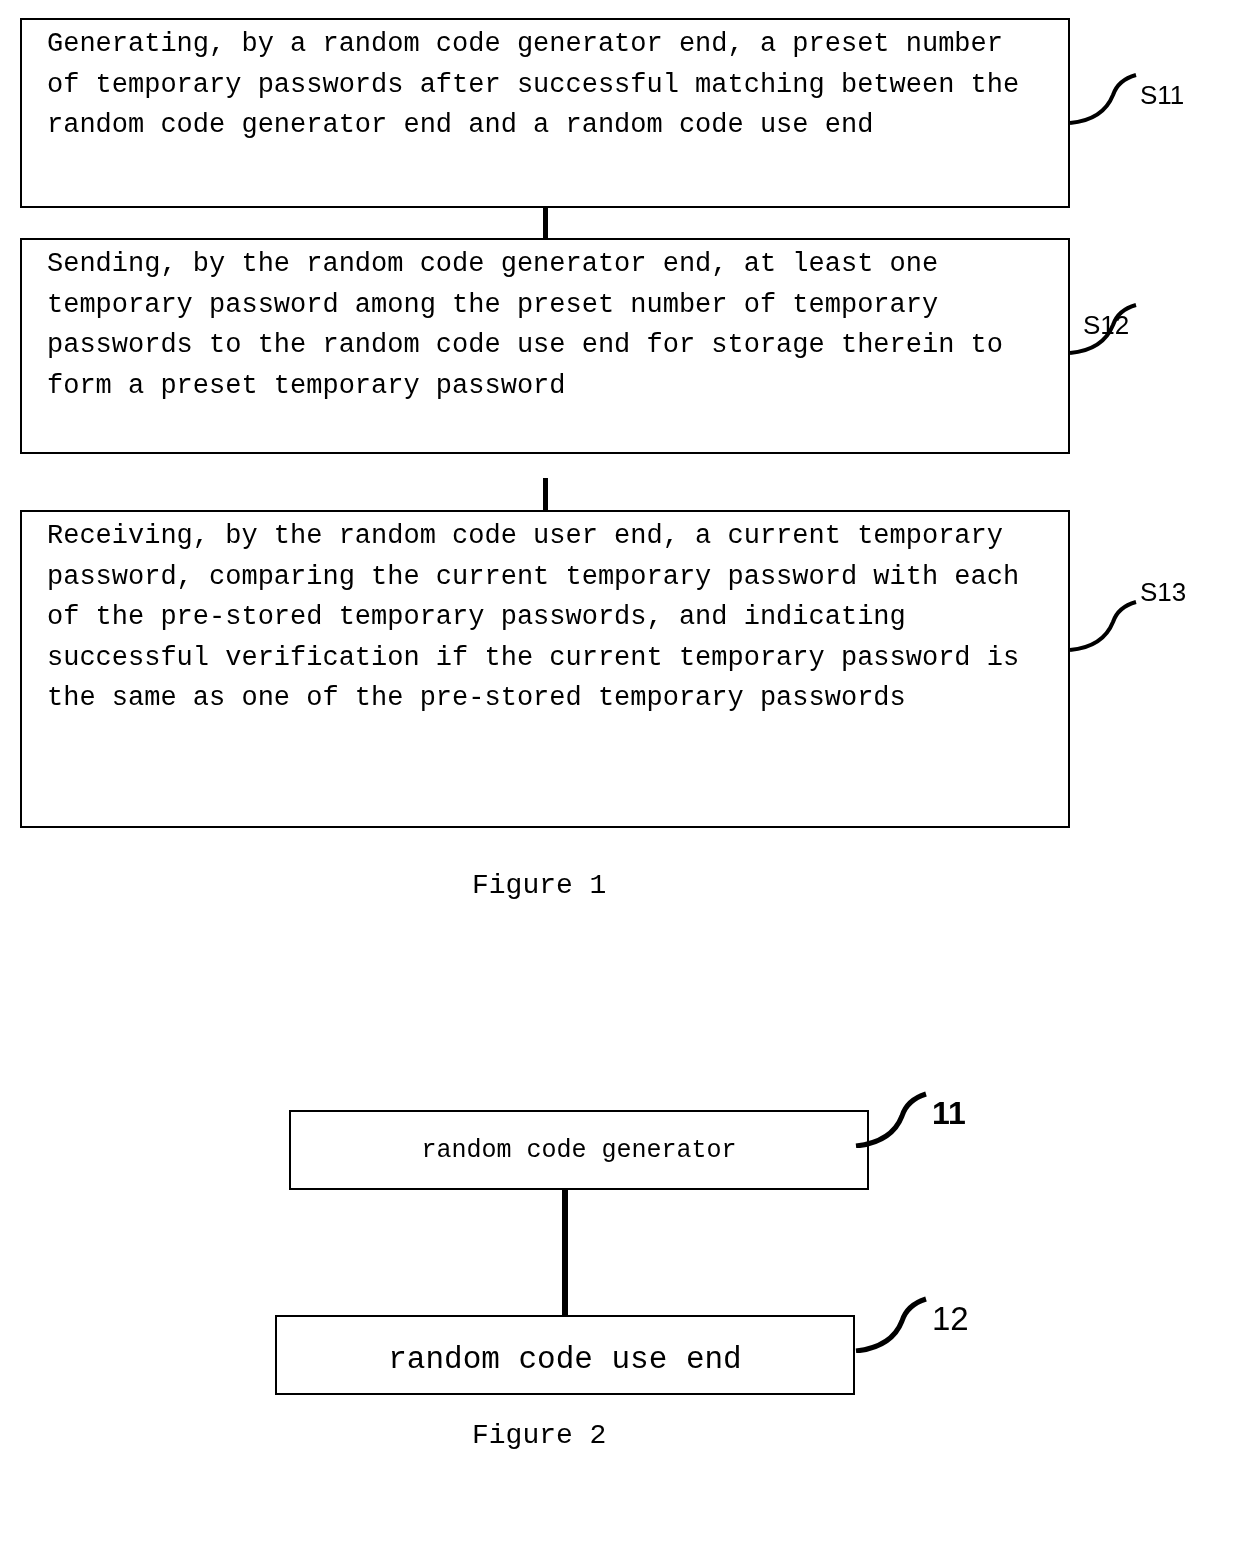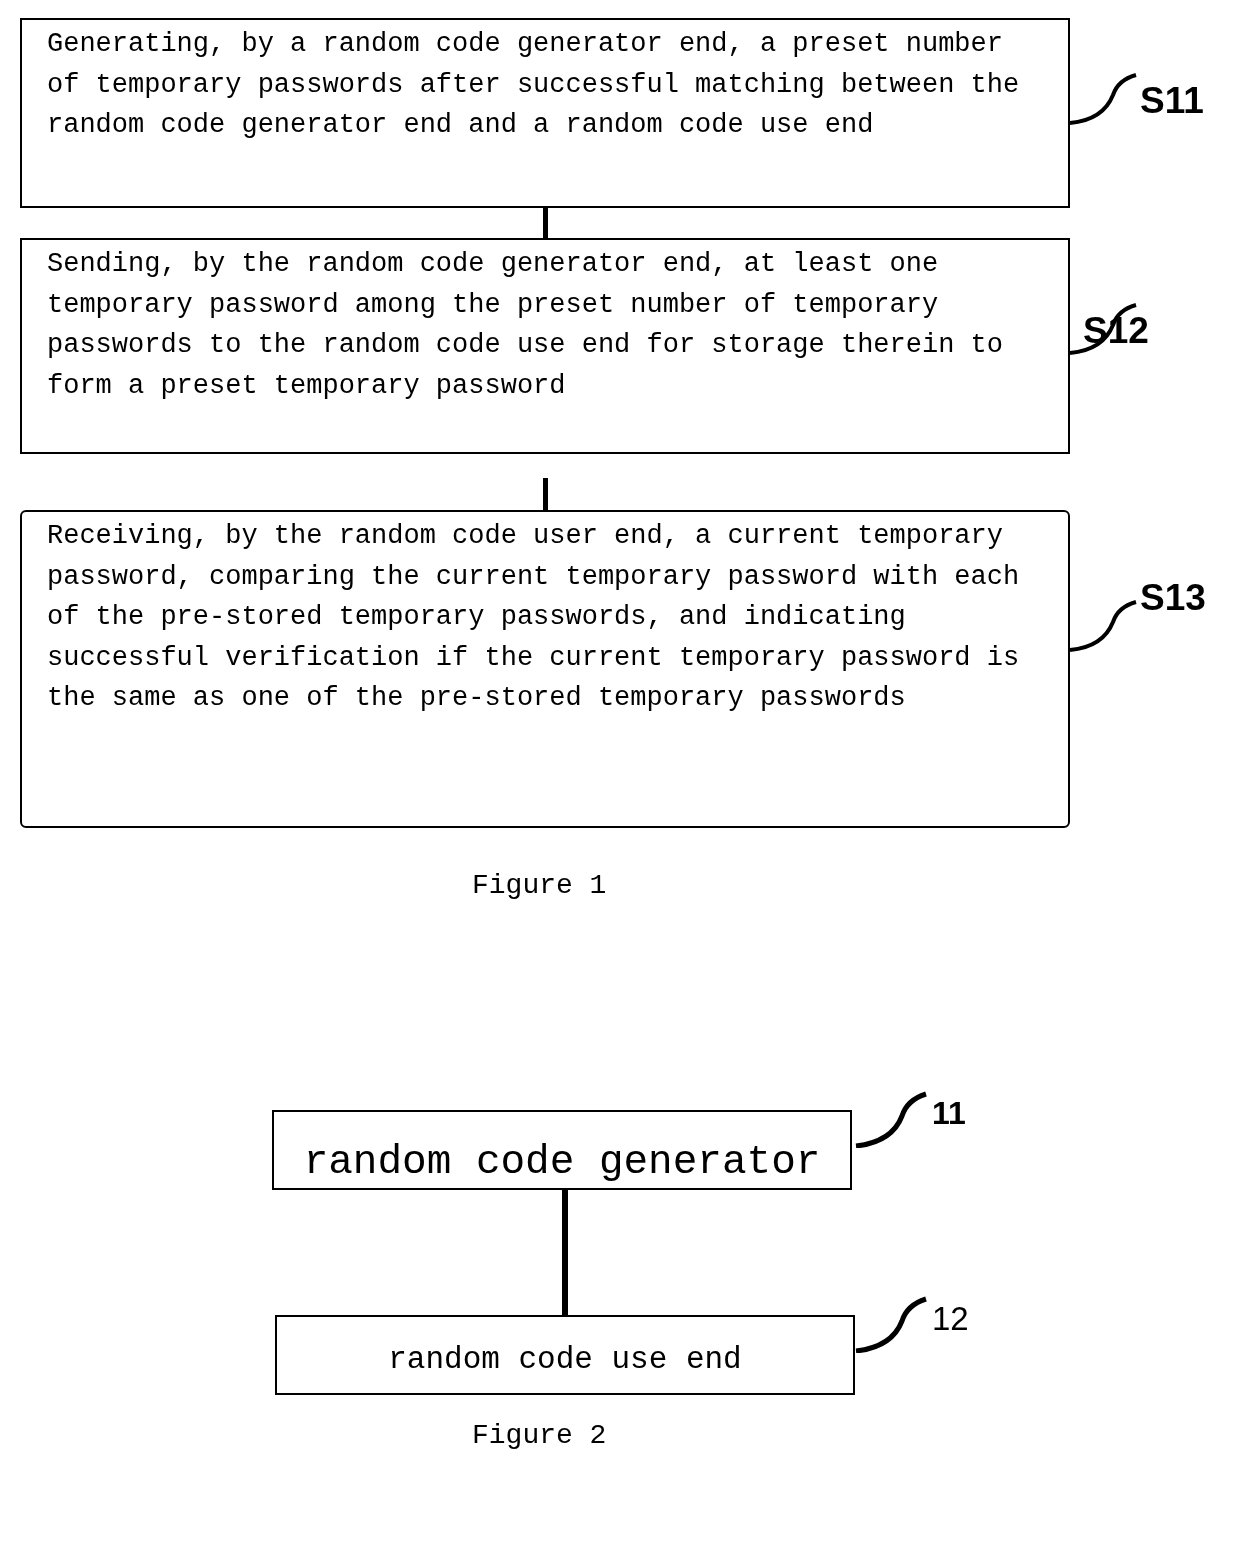--- a/index.html
+++ b/index.html
@@ -34,9 +34,9 @@
     }
     .label {
       position: absolute;
-      font-size: 37px;
+      font-size: 26px;
       font-family: Arial, sans-serif;
-      font-weight: bold;
+      font-weight: normal;
     }
     .callout-curve {
       position: absolute;

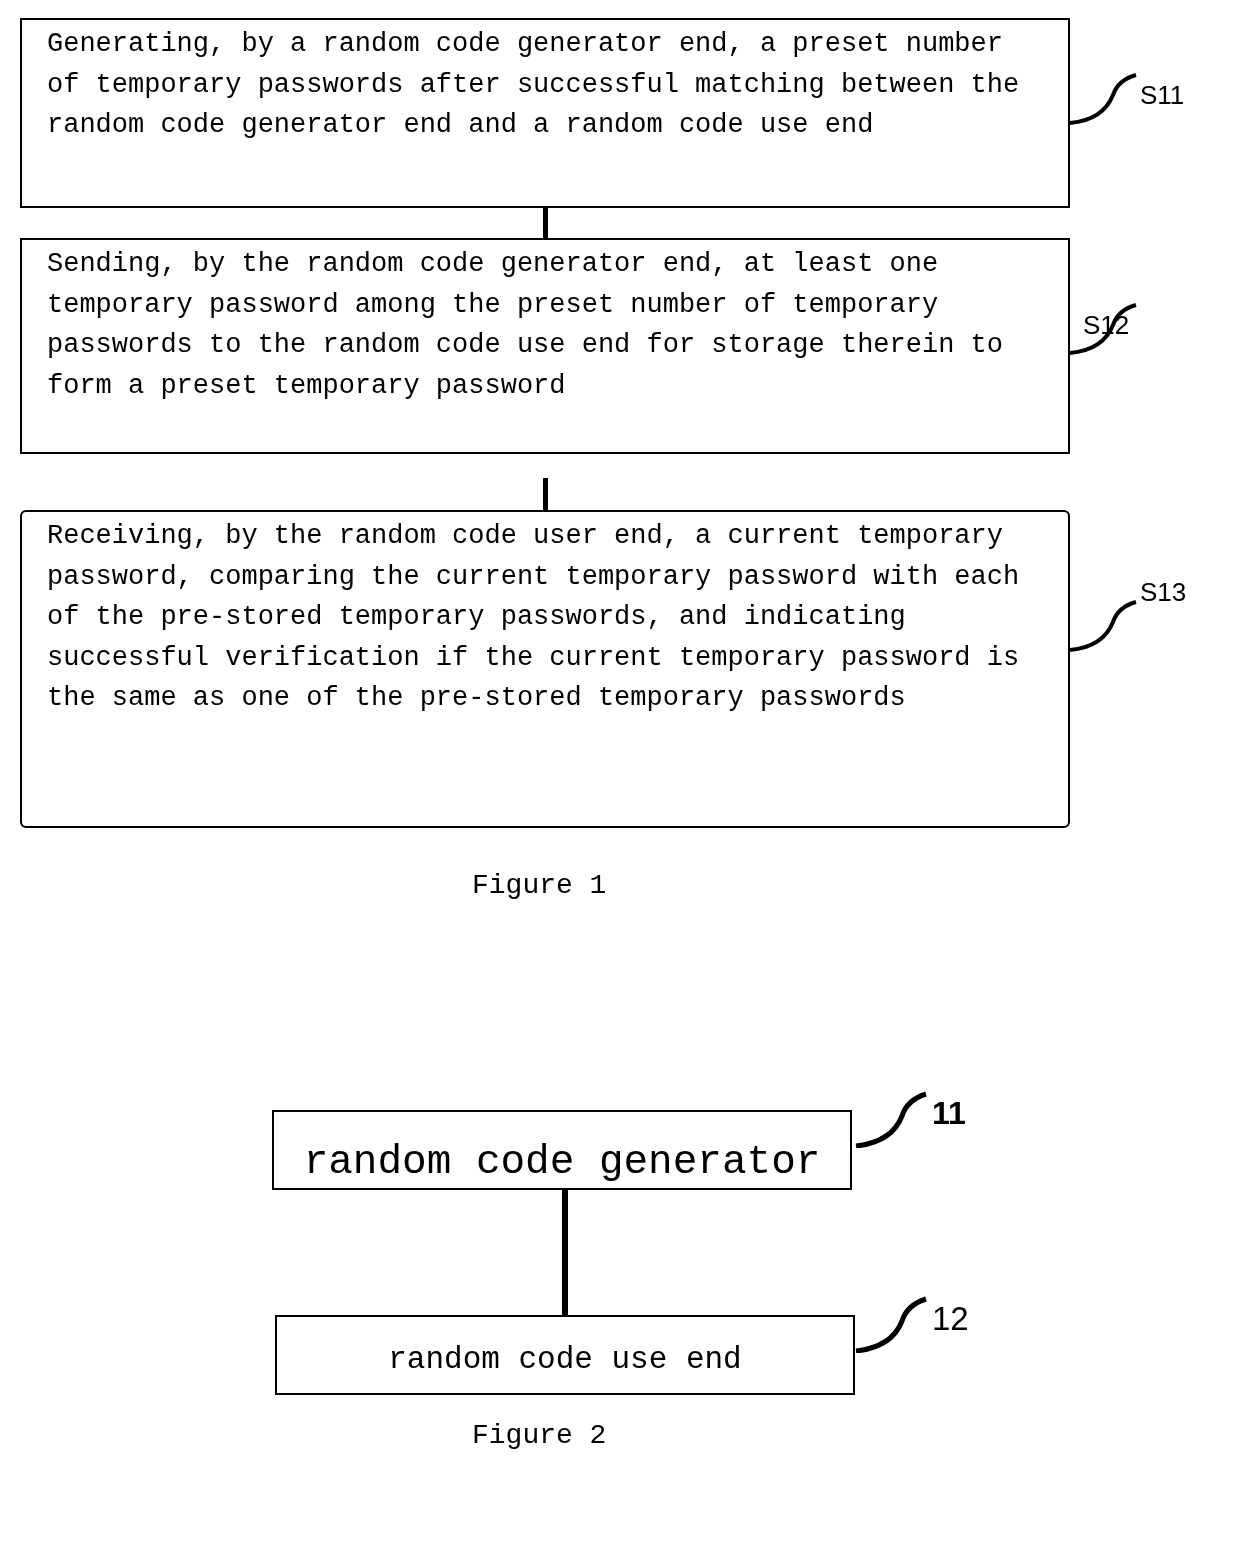--- a/index.html
+++ b/index.html
@@ -69,7 +69,7 @@
 
 <div class="connector-line" style="left: 543px; top: 478px; height: 32px;"></div>
 
-<div class="flowchart-box" style="left: 20px; top: 510px; width: 1050px; height: 318px; border-radius: 6px;">
+<div class="flowchart-box" style="left: 20px; top: 510px; width: 1050px; height: 318px;">
   <span>Receiving, by the random code user end, a current temporary password, comparing the current temporary password with each of the pre-stored temporary passwords, and indicating successful verification if the current temporary password is the same as one of the pre-stored temporary passwords</span>
 </div>
 <svg class="callout-curve" style="left: 1068px; top: 597px; width: 70px; height: 55px;">

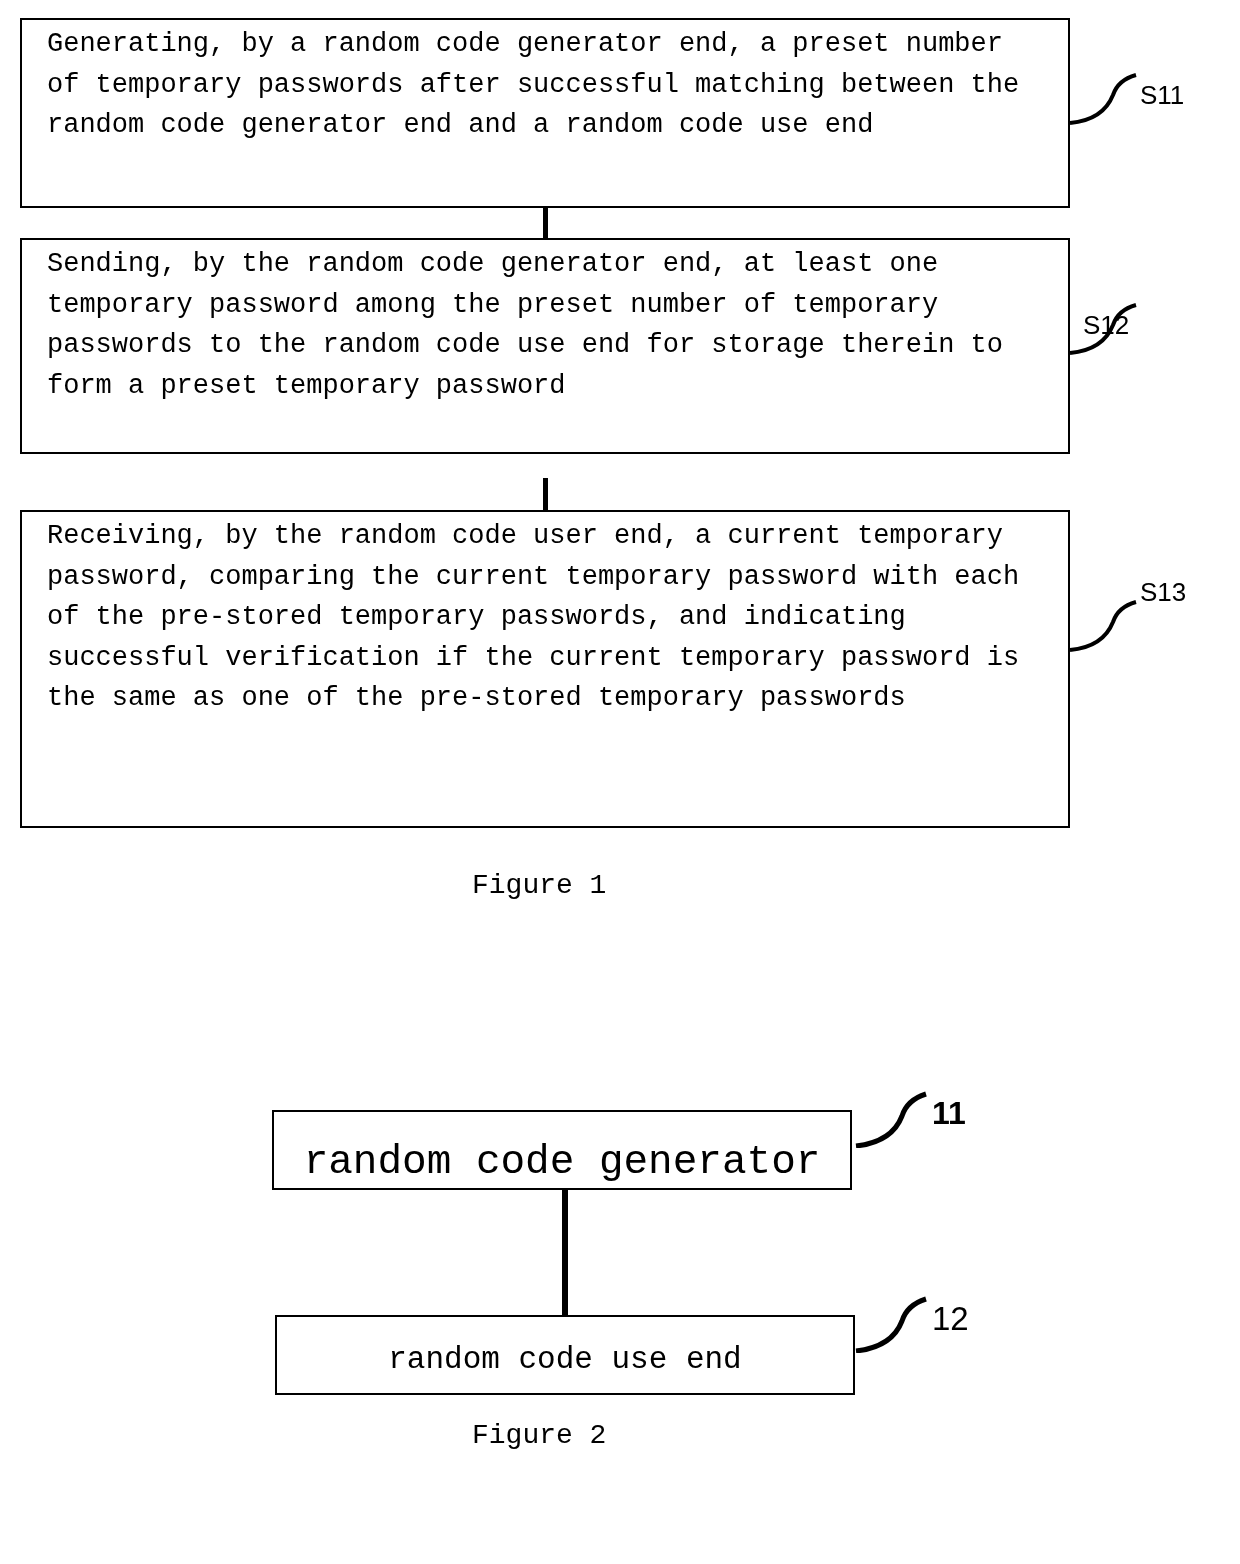--- a/index.html
+++ b/index.html
@@ -83,7 +83,7 @@
   <span>Figure 1</span>
 </div>
 
-<div class="flowchart-box" style="left: 272px; top: 1110px; width: 580px; height: 80px; padding: 20px; text-align: center; font-size: 41px;">
+<div class="flowchart-box" style="left: 289px; top: 1110px; width: 580px; height: 80px; padding: 20px; text-align: center; font-size: 25px;">
   <span>random code generator</span>
 </div>
 <svg class="callout-curve" style="left: 854px; top: 1088px; width: 75px; height: 60px;">

